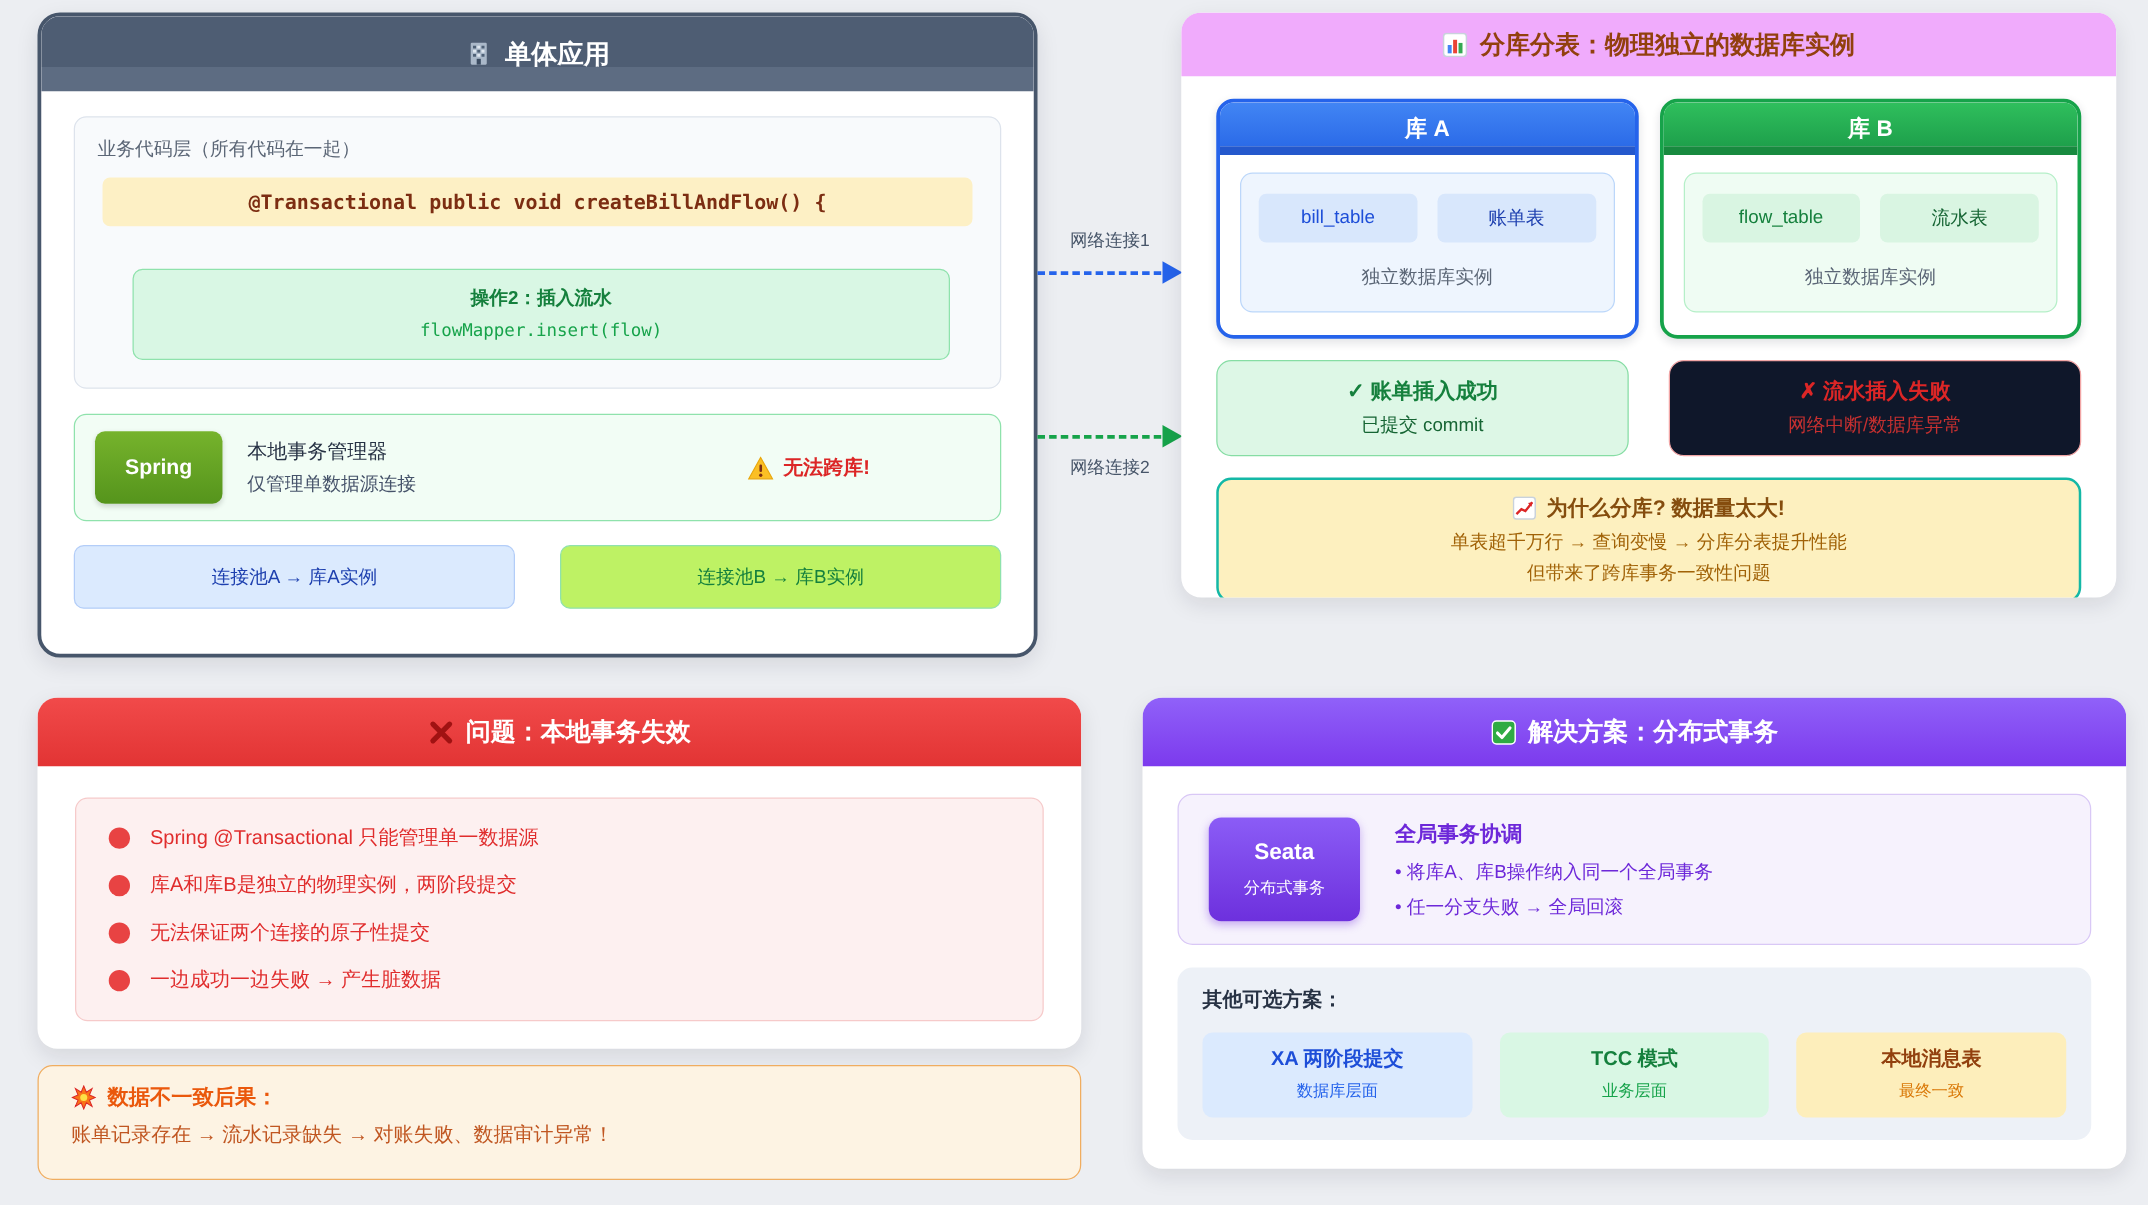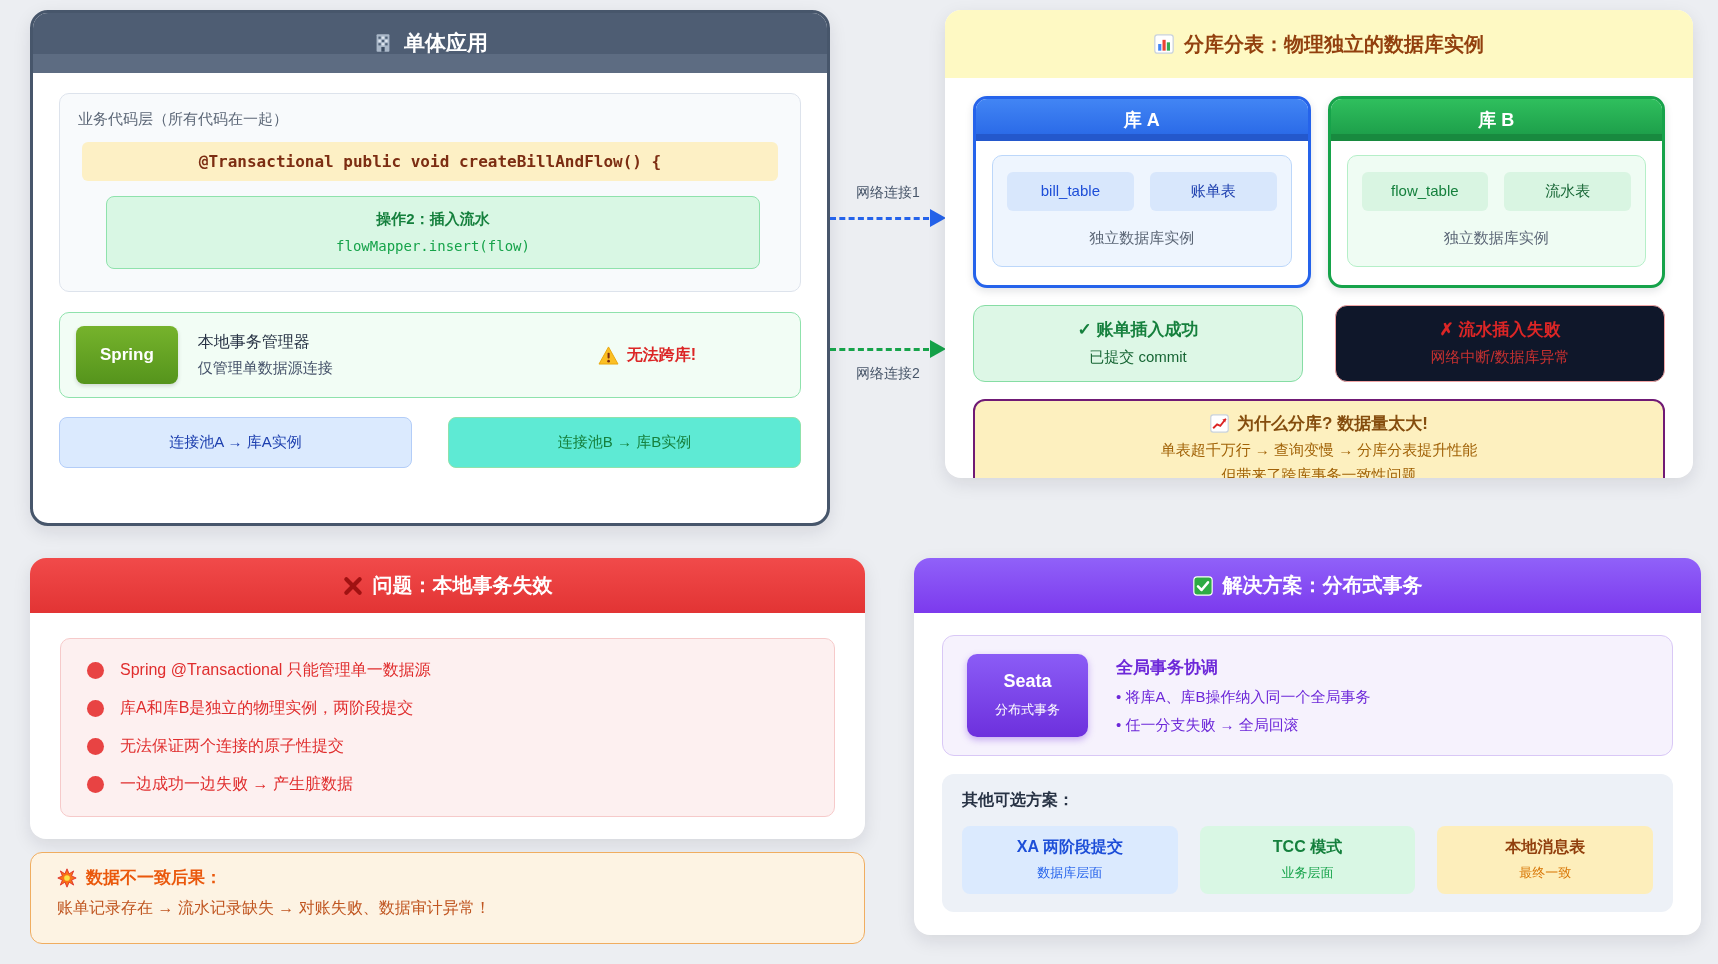--- a/index.html
+++ b/index.html
@@ -72,7 +72,7 @@
 
   
   #sharding { left:945px; top:10px; width:748px; height:468px; }
-  #sharding .panel-header { height:68px; font-size:20px; color:#92400e; background:#fef9c3; }
+  #sharding .panel-header { height:51px; font-size:20px; color:#92400e; background:#f0abfc; }
   .shard-body { padding:18px 28px; }
   .dbs { display:flex; gap:17px; }
   .dbcard { flex:1; border:3px solid; border-radius:14px; overflow:hidden; background:#fff;

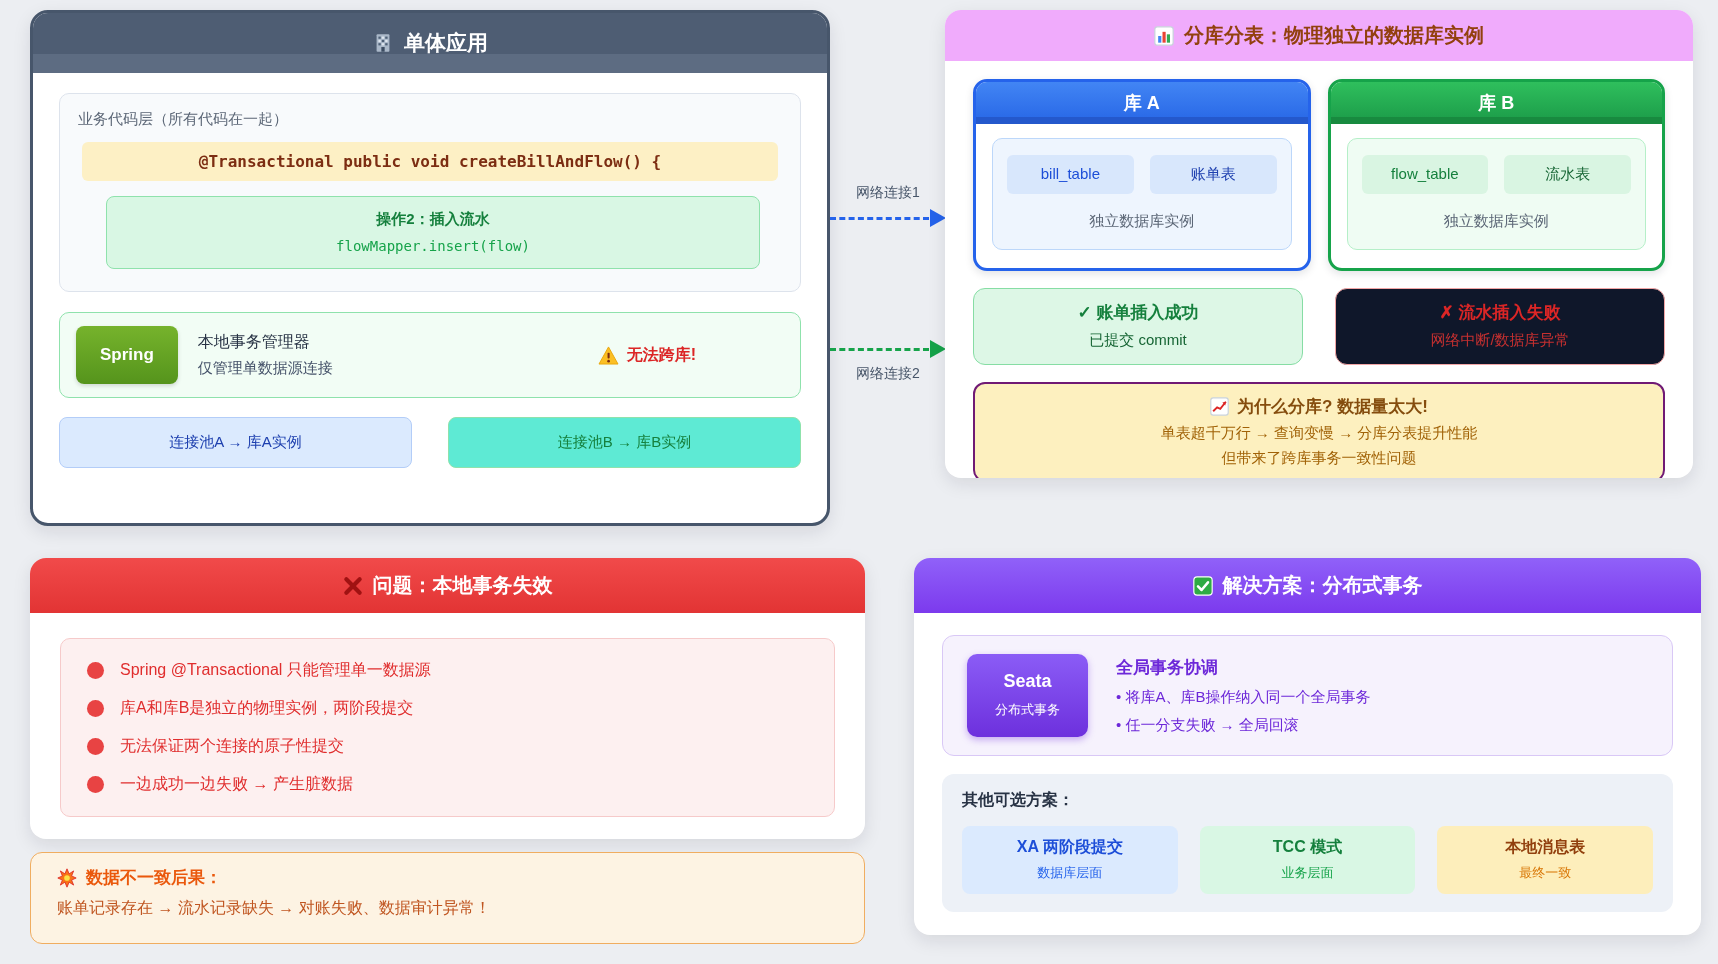--- a/index.html
+++ b/index.html
@@ -37,7 +37,7 @@
   .ops { display:flex; gap:30px; margin:15px 22px 4px 28px; }
   .op { flex:1; border-radius:8px; padding:13px 10px 14px; text-align:center; }
   .op-blue { background:#dbeafe; border:1px solid #a8c8f8; }
-  .op-green { background:#d9f7e4; border:1px solid #8fe2ac; }
+  .op-green { background:#d9f7e4; border:1px solid #8fe2ac;margin-top:19px; }
   .op-title { font-weight:bold; font-size:15px; }
   .op-blue .op-title { color:#1d4ed8; } .op-green .op-title { color:#15803d; }
   .op-code { font-family:"DejaVu Sans Mono", monospace; font-size:14px; margin-top:9px; }

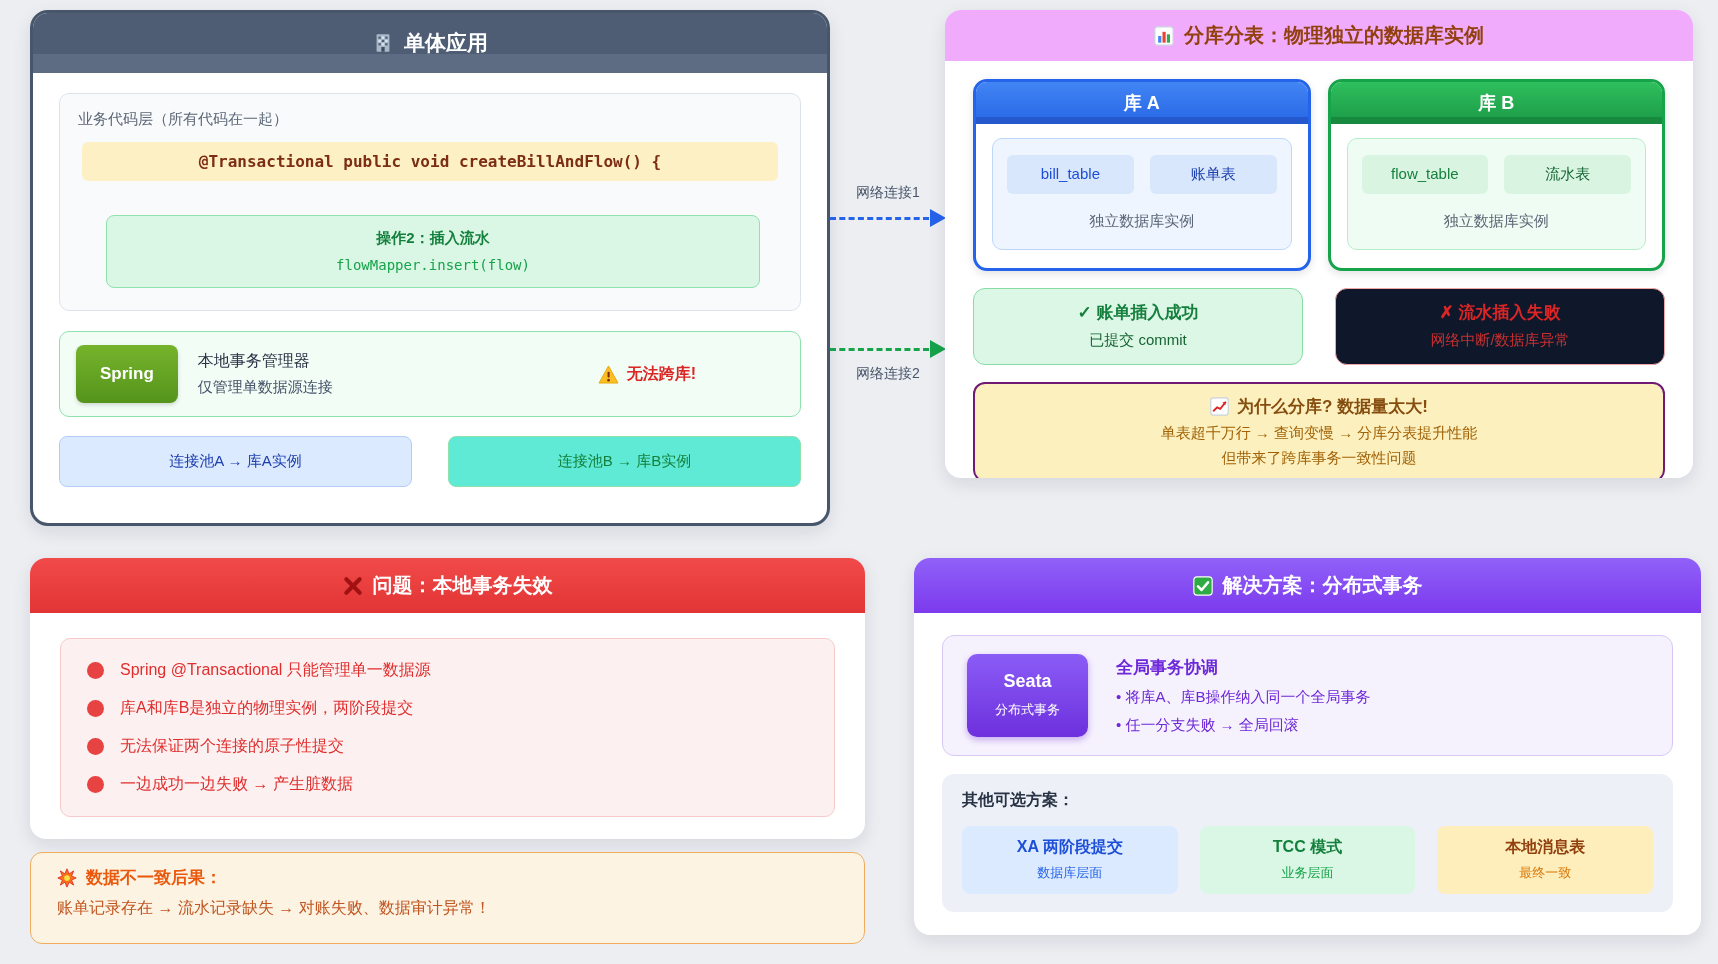--- a/index.html
+++ b/index.html
@@ -98,7 +98,7 @@
   .res-ok .res-title { color:#15803d; } .res-fail .res-title { color:#dc2626; }
   .res-desc { font-size:15px; margin-top:7px; }
   .res-ok .res-desc { color:#166534; } .res-fail .res-desc { color:#c53030; }
-  .why { margin-top:17px; background:#fdf0bf; border:2px solid #701a75; border-radius:12px;
+  .why { margin-top:17px; background:#fdf0bf; border:2px solid #14b8a6; border-radius:12px;
     text-align:center; padding:11px 10px 12px; }
   .why-title { font-weight:bold; font-size:17px; color:#854d0e;
     display:flex; align-items:center; justify-content:center; gap:8px; }

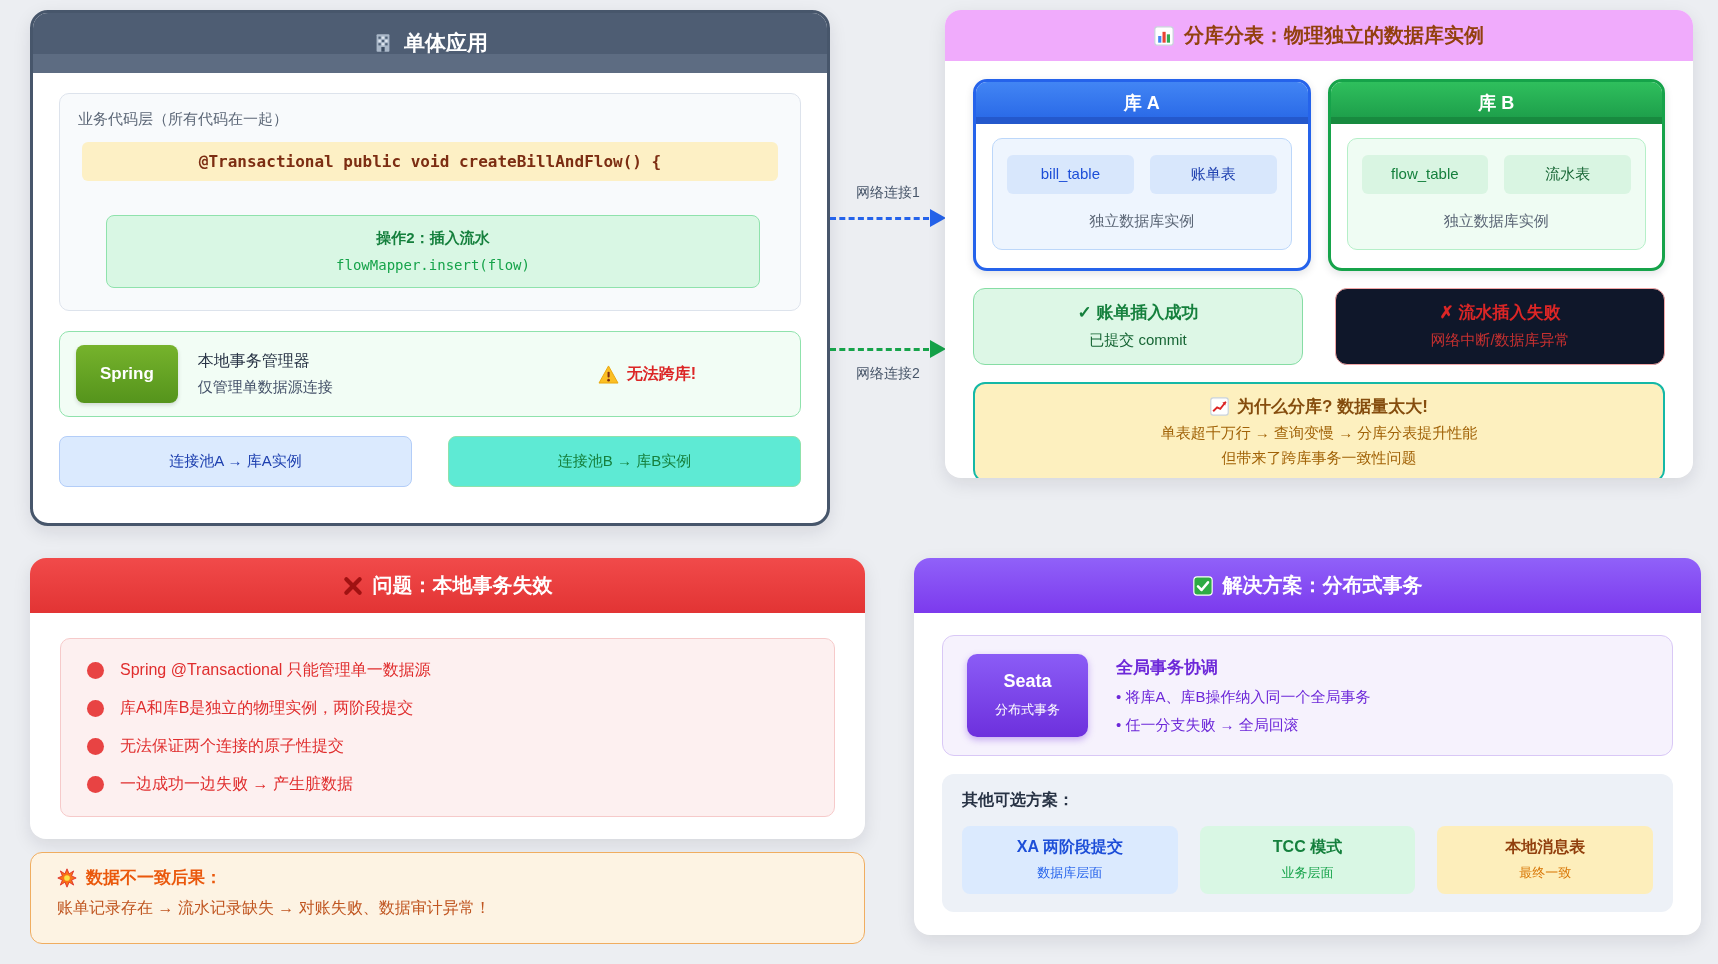--- a/index.html
+++ b/index.html
@@ -54,7 +54,7 @@
   .pools { display:flex; gap:36px; margin-top:19px; }
   .pool { flex:1; text-align:center; padding:15px 10px; border-radius:8px; font-size:15px; }
   .pool-a { background:#dbeafe; border:1px solid #b3cdf8; color:#1e40af; }
-  .pool-b { background:#5eead4; border:1px solid #8fe2ac; color:#15803d; }
+  .pool-b { background:#bef264; border:1px solid #8fe2ac; color:#15803d; }
 
   
   .conn { position:absolute; width:116px; }

